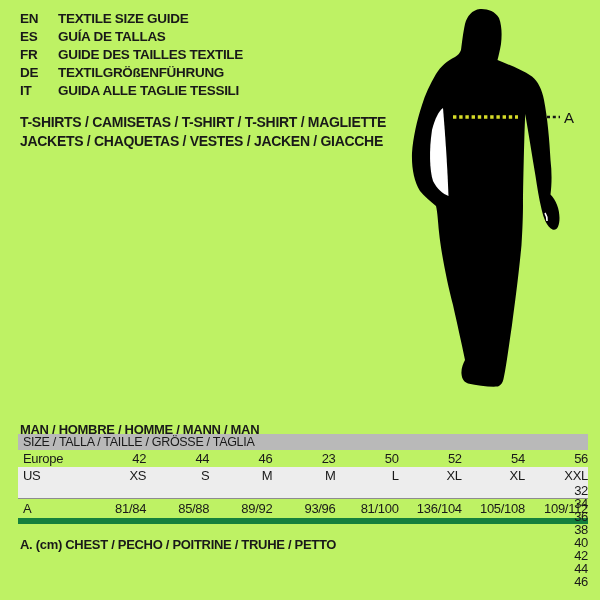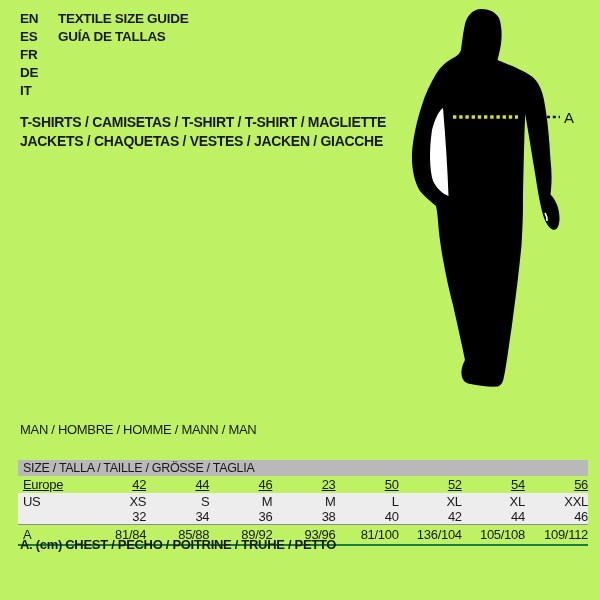--- a/index.html
+++ b/index.html
@@ -48,6 +48,7 @@
     </div>
     <div class="lang-row">
       <span class="lang-code">FR</span>
+      <span class="lang-label">GUIDE DES TAILLES TEXTILE</span>
     </div>
     <div class="lang-row">
       <span class="lang-code">DE</span>

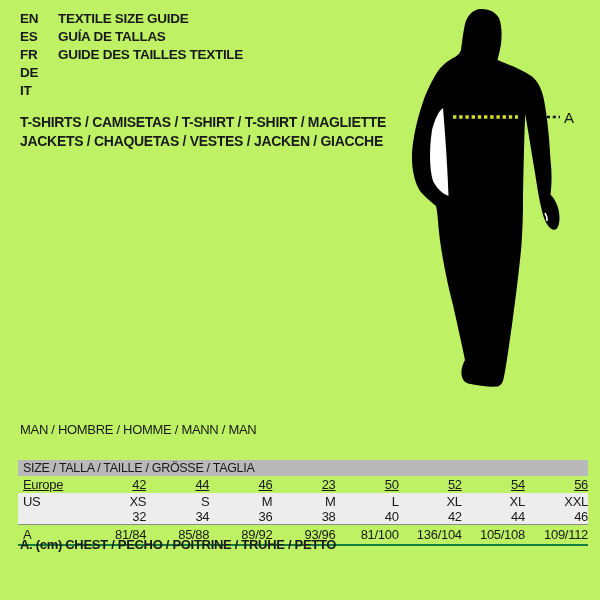--- a/index.html
+++ b/index.html
@@ -52,6 +52,7 @@
     </div>
     <div class="lang-row">
       <span class="lang-code">DE</span>
+      <span class="lang-label">TEXTILGRÖßENFÜHRUNG</span>
     </div>
     <div class="lang-row">
       <span class="lang-code">IT</span>

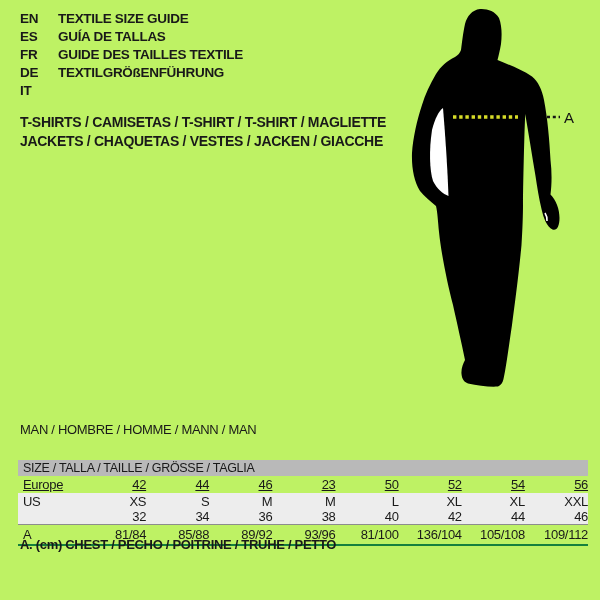--- a/index.html
+++ b/index.html
@@ -56,6 +56,7 @@
     </div>
     <div class="lang-row">
       <span class="lang-code">IT</span>
+      <span class="lang-label">GUIDA ALLE TAGLIE TESSILI</span>
     </div>
   </div>
 

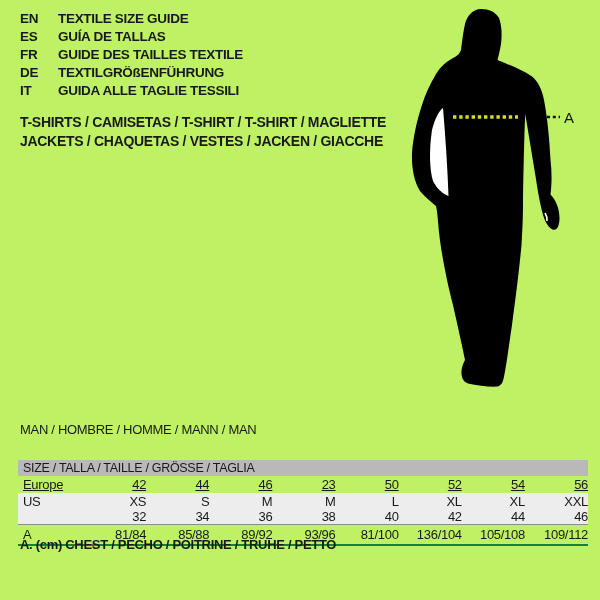--- a/index.html
+++ b/index.html
@@ -18,7 +18,7 @@
   .figure svg{display:block;}
   .figure text{font-family:"Liberation Sans",sans-serif;font-size:15px;fill:#141414;}
   
-  .section-title{position:absolute;left:20px;top:422px;font-weight:normal;font-size:13px;letter-spacing:-0.3px;text-align:center;}
+  .section-title{position:absolute;left:20px;top:422px;font-weight:bold;font-size:13px;letter-spacing:-0.3px;text-align:center;}
   
   .size-table{position:absolute;left:18px;top:460px;width:570px;font-size:13px;letter-spacing:-0.3px;border-bottom:2px solid #15803d;}
   .t-header{height:16px;line-height:16px;background:var(--table_header_bg,#b9b9b9);padding-left:5px;font-size:12.5px;}

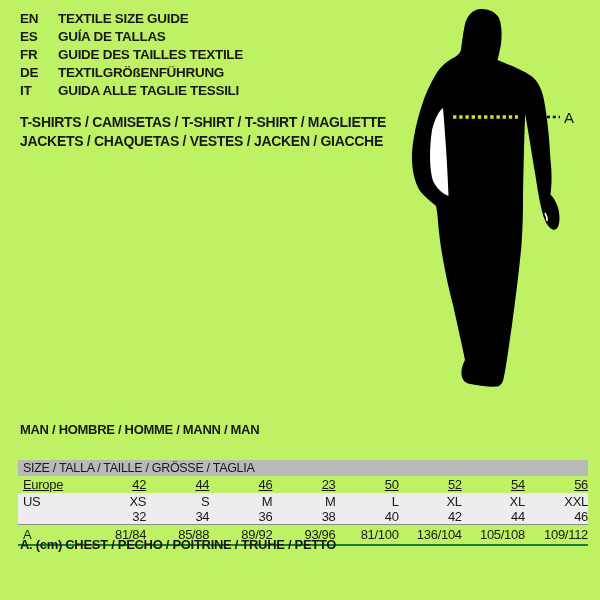--- a/index.html
+++ b/index.html
@@ -20,7 +20,7 @@
   
   .section-title{position:absolute;left:20px;top:422px;font-weight:bold;font-size:13px;letter-spacing:-0.3px;text-align:center;}
   
-  .size-table{position:absolute;left:18px;top:460px;width:570px;font-size:13px;letter-spacing:-0.3px;border-bottom:2px solid #15803d;}
+  .size-table{position:absolute;left:18px;top:434px;width:570px;font-size:13px;letter-spacing:-0.3px;border-bottom:6px solid #15803d;}
   .t-header{height:16px;line-height:16px;background:var(--table_header_bg,#b9b9b9);padding-left:5px;font-size:12.5px;}
   .t-row{display:flex;}
   .t-row .label{width:60px;padding-left:5px;}

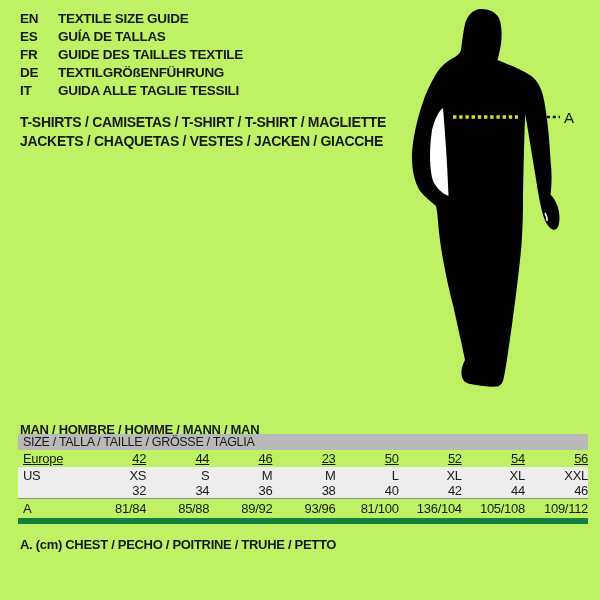--- a/index.html
+++ b/index.html
@@ -25,7 +25,7 @@
   .t-row{display:flex;}
   .t-row .label{width:60px;padding-left:5px;}
   .t-row .cell{flex:1;text-align:right;}
-  .row-europe{height:17px;line-height:17px;text-decoration:underline;}
+  .row-europe{height:17px;line-height:17px;}
   .row-us{height:17px;line-height:18px;background:var(--table_row_alt_bg,#ededed);}
   .row-us2{height:14px;line-height:13px;background:var(--table_row_alt_bg,#ededed);}
   .row-a{height:19px;line-height:19px;border-top:1px solid #8d8d8d;}

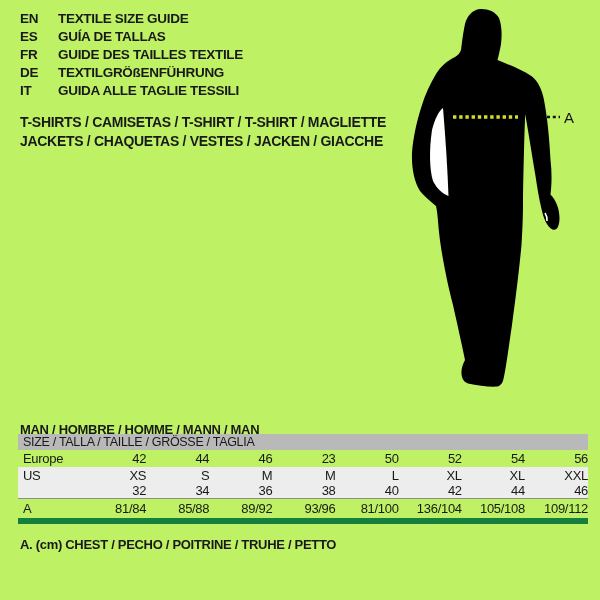--- a/index.html
+++ b/index.html
@@ -27,7 +27,7 @@
   .t-row .cell{flex:1;text-align:right;}
   .row-europe{height:17px;line-height:17px;}
   .row-us{height:17px;line-height:18px;background:var(--table_row_alt_bg,#ededed);}
-  .row-us2{height:14px;line-height:13px;background:var(--table_row_alt_bg,#ededed);}
+  .row-us2{height:14px;line-height:13px;background:var(--table_row_alt_bg,#ededed);flex-direction:column;}
   .row-a{height:19px;line-height:19px;border-top:1px solid #8d8d8d;}
   
   .footnote{position:absolute;left:20px;top:537px;font-weight:bold;font-size:13px;letter-spacing:-0.3px;}

